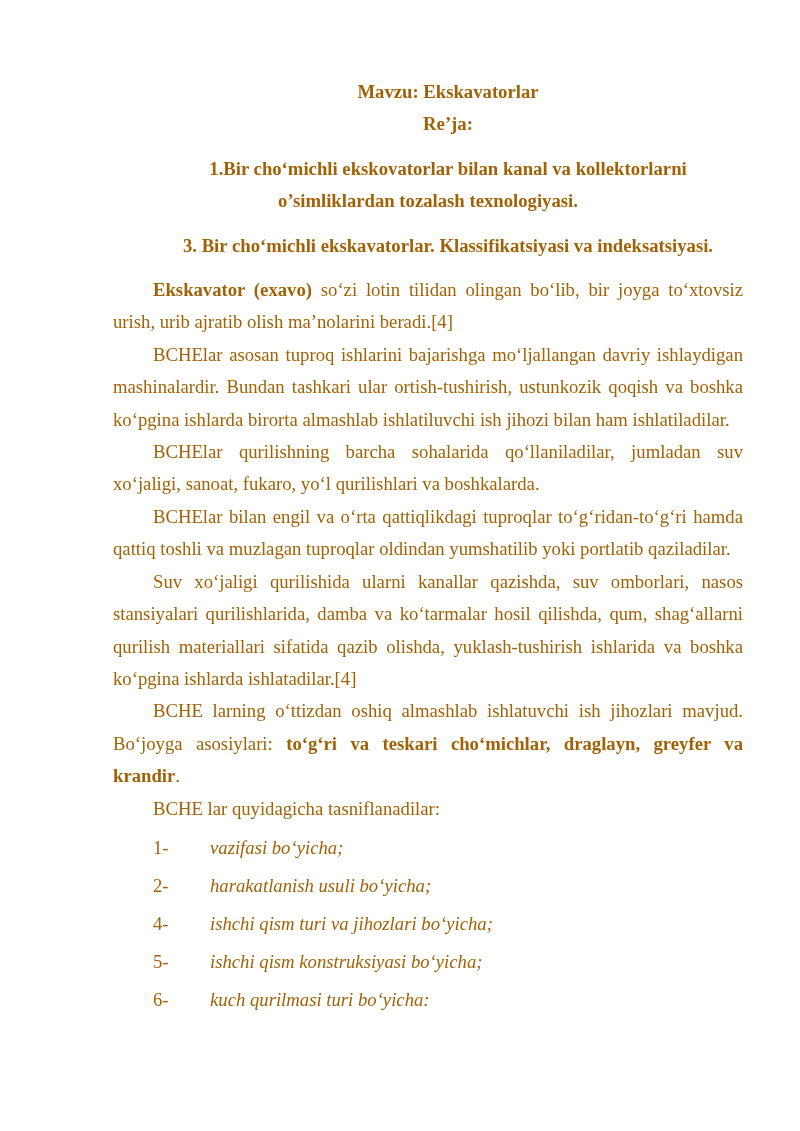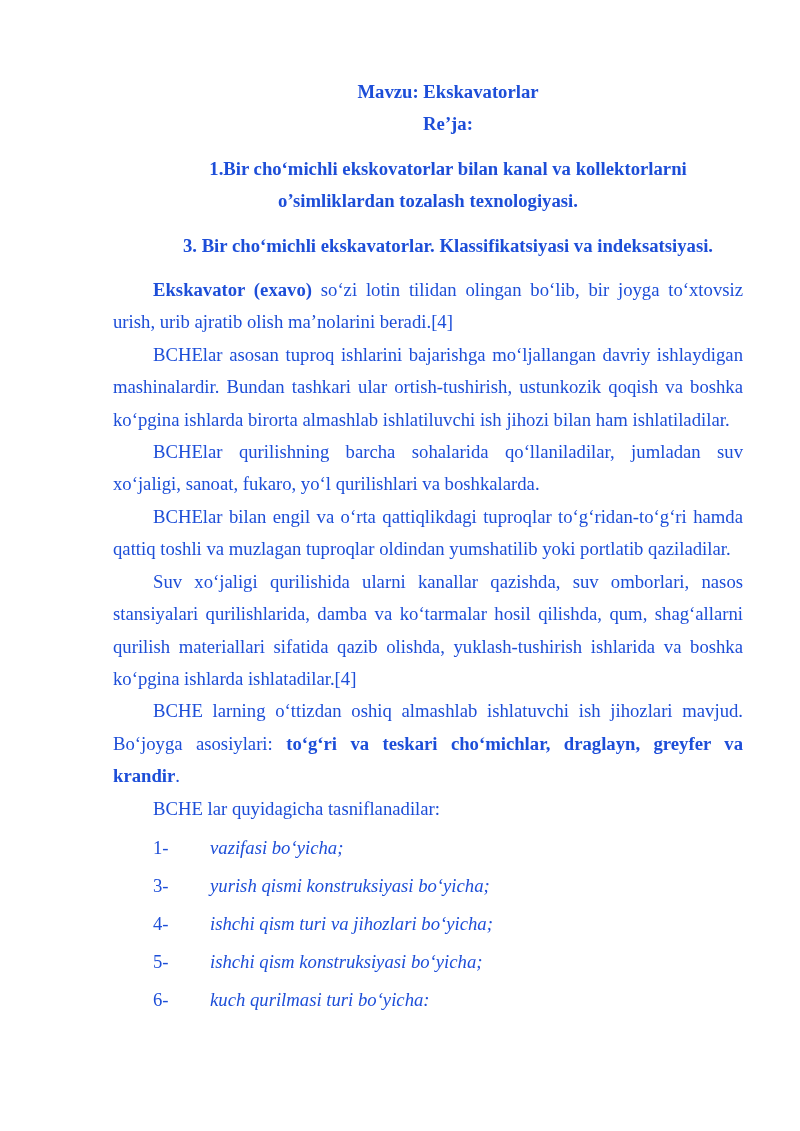--- a/index.html
+++ b/index.html
@@ -12,7 +12,7 @@
     width: 800px;
     height: 1131px;
     background: #ffffff;
-    color: #1d4ed8;
+    color: #a16207;
     font-family: "Liberation Serif", "DejaVu Serif", serif;
     font-size: 18.7px;
     line-height: 32.4px;

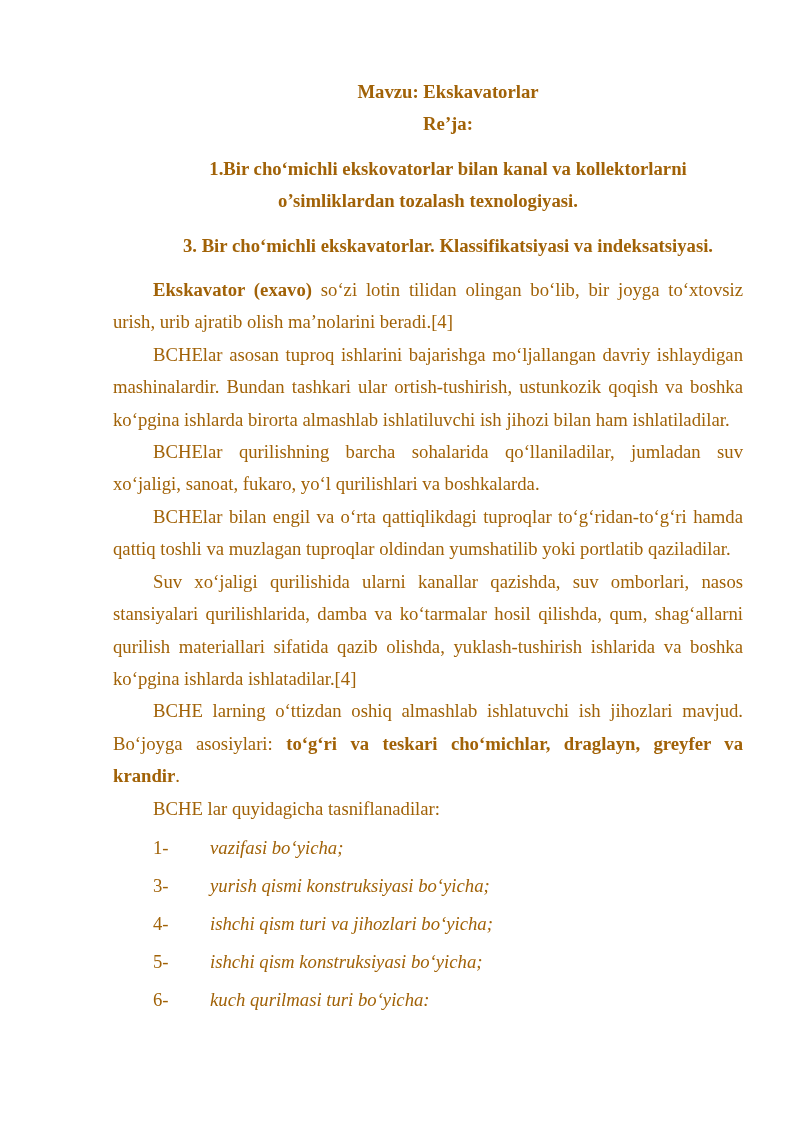--- a/index.html
+++ b/index.html
@@ -84,6 +84,7 @@
 
   <div class="class-list">
     <div class="class-item"><span class="num">1-</span><span class="itext">vazifasi bo‘yicha;</span></div>
+    <div class="class-item"><span class="num">2-</span><span class="itext">harakatlanish usuli bo‘yicha;</span></div>
     <div class="class-item"><span class="num">3-</span><span class="itext">yurish qismi konstruksiyasi bo‘yicha;</span></div>
     <div class="class-item"><span class="num">4-</span><span class="itext">ishchi qism turi va jihozlari bo‘yicha;</span></div>
     <div class="class-item"><span class="num">5-</span><span class="itext">ishchi qism konstruksiyasi bo‘yicha;</span></div>

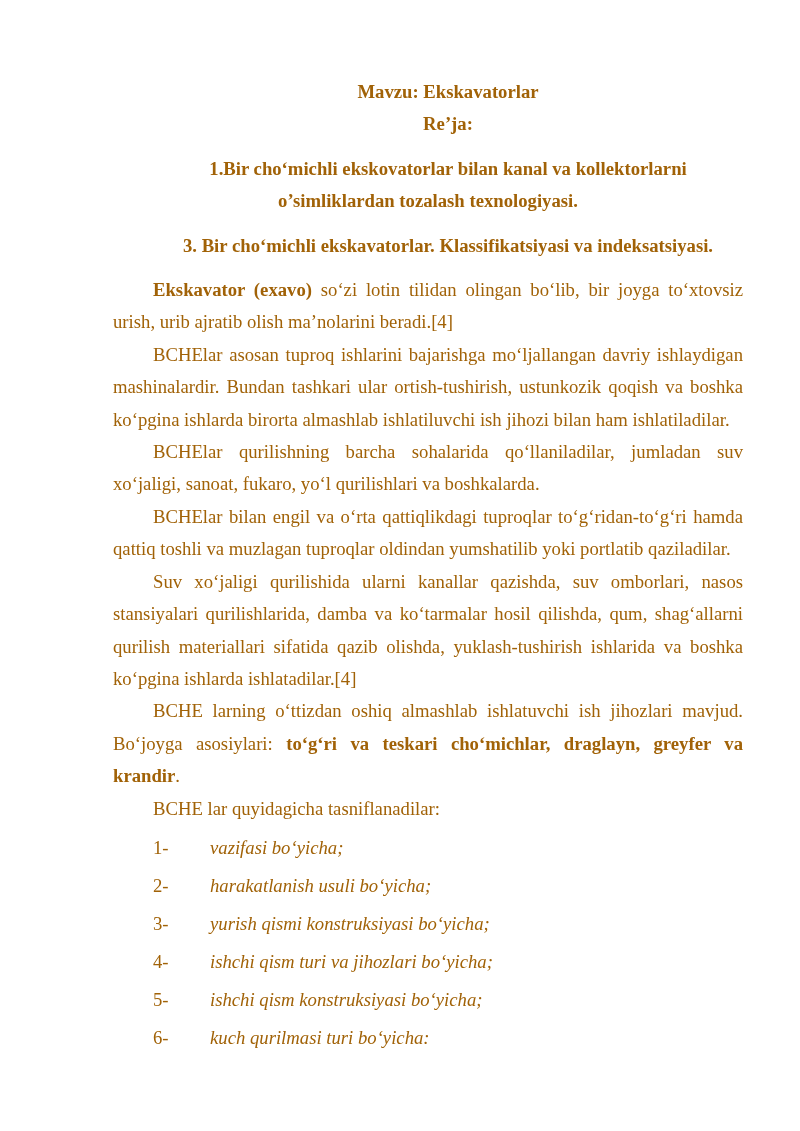--- a/index.html
+++ b/index.html
@@ -85,7 +85,6 @@
   <div class="class-list">
     <div class="class-item"><span class="num">1-</span><span class="itext">vazifasi bo‘yicha;</span></div>
     <div class="class-item"><span class="num">2-</span><span class="itext">harakatlanish usuli bo‘yicha;</span></div>
-    <div class="class-item"><span class="num">3-</span><span class="itext">yurish qismi konstruksiyasi bo‘yicha;</span></div>
     <div class="class-item"><span class="num">4-</span><span class="itext">ishchi qism turi va jihozlari bo‘yicha;</span></div>
     <div class="class-item"><span class="num">5-</span><span class="itext">ishchi qism konstruksiyasi bo‘yicha;</span></div>
     <div class="class-item"><span class="num">6-</span><span class="itext">kuch qurilmasi turi bo‘yicha:</span></div>

